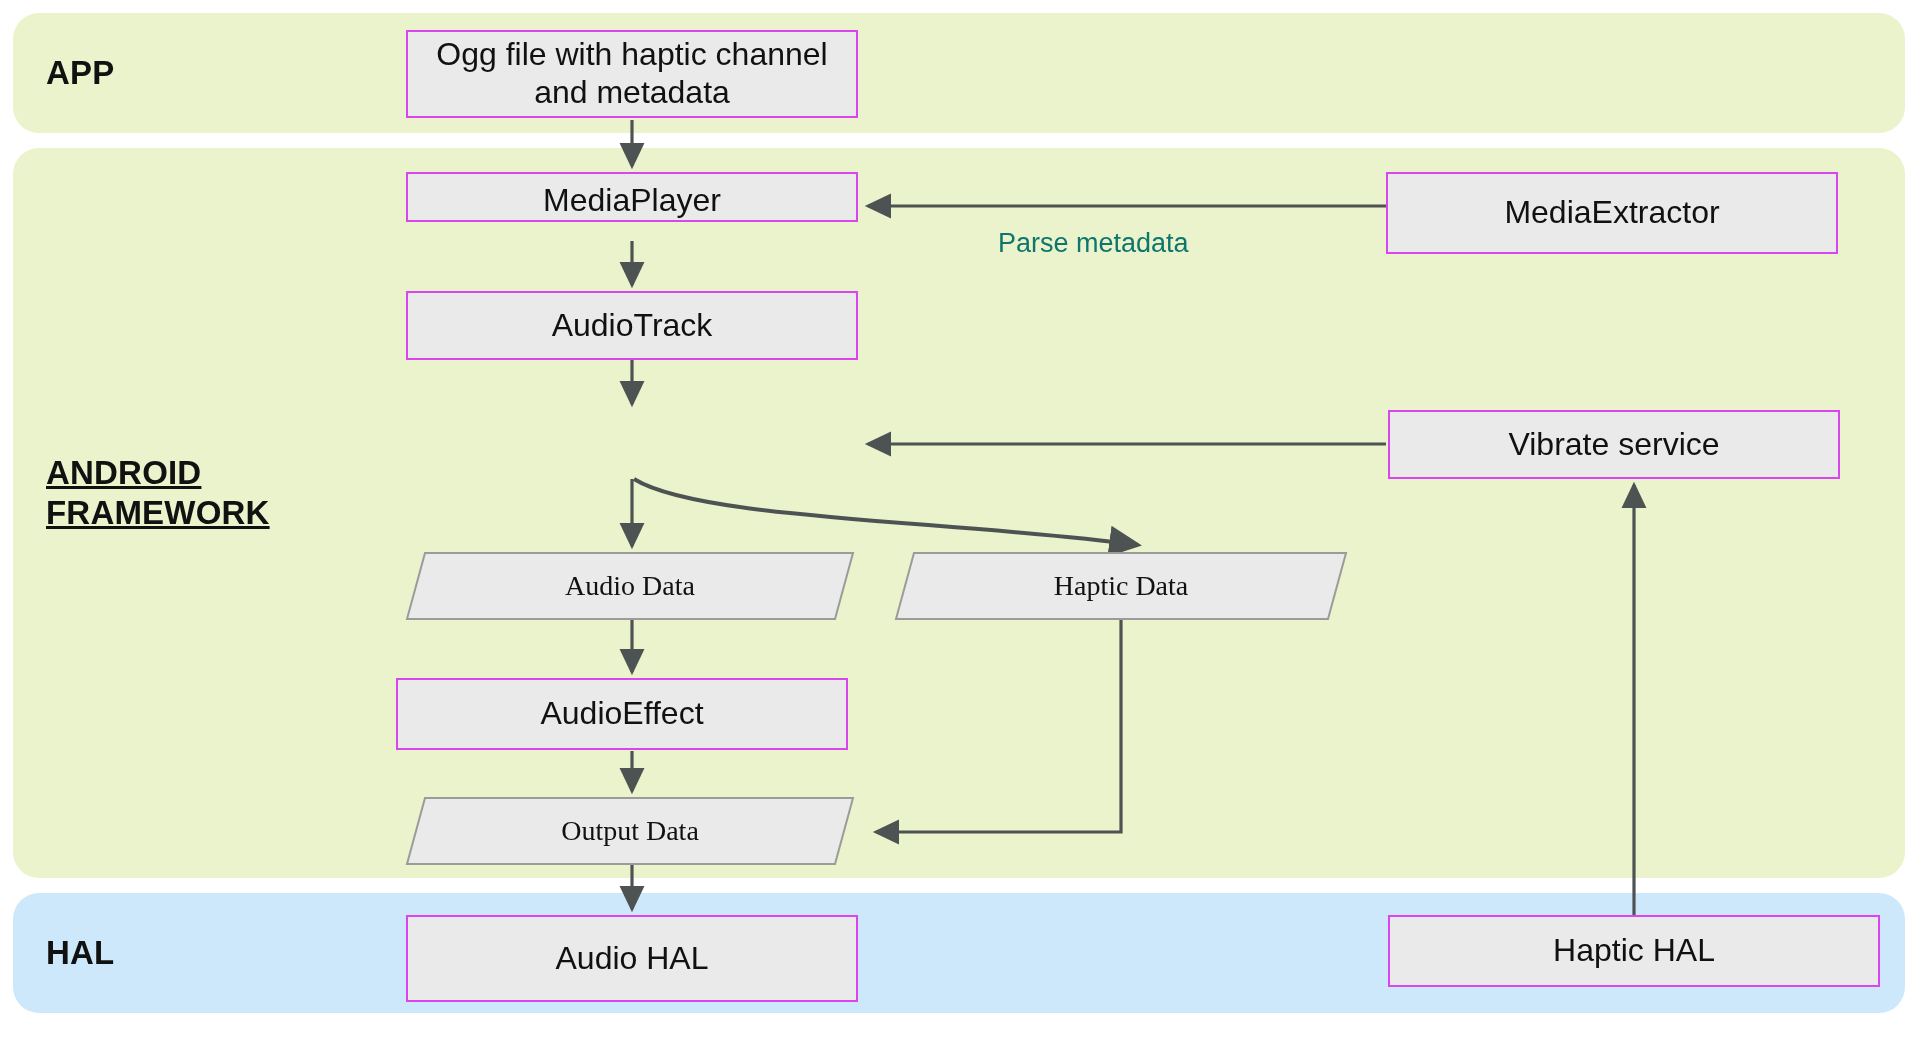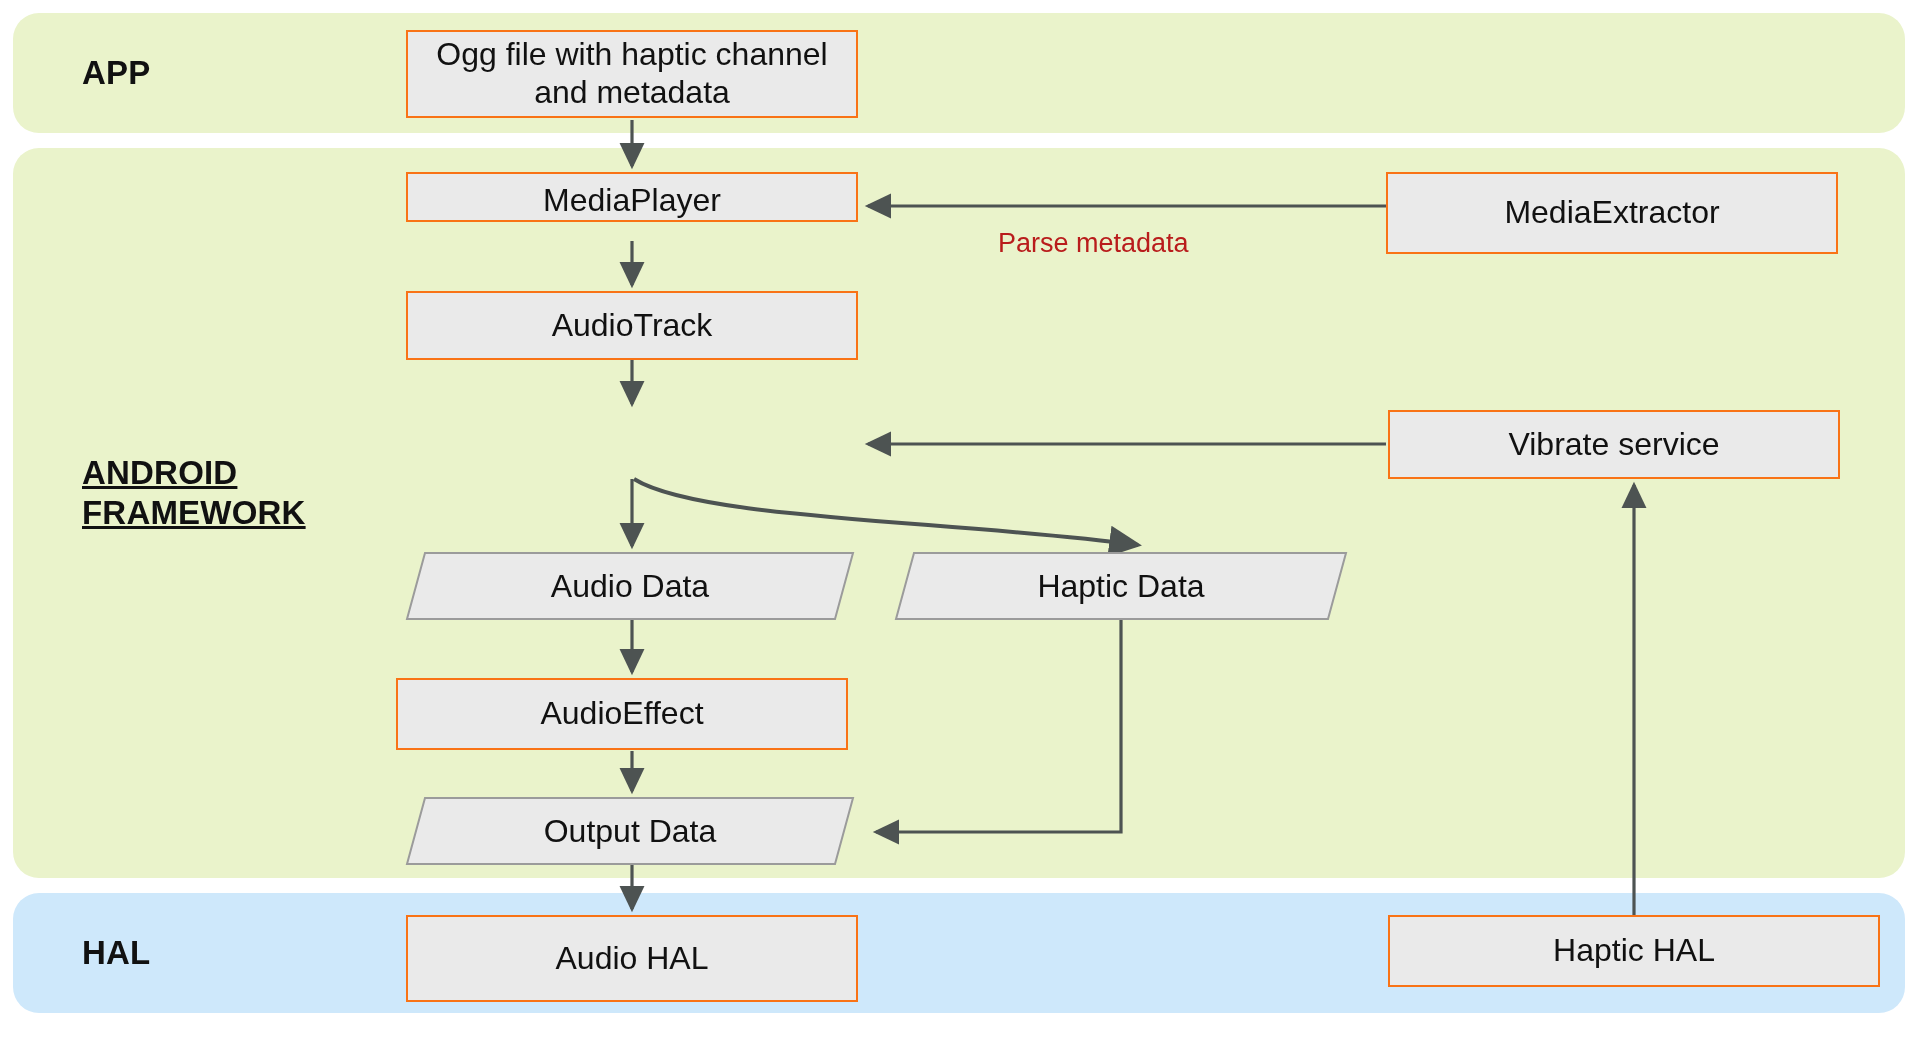--- a/index.html
+++ b/index.html
@@ -8,7 +8,7 @@
 
   .band{position:absolute;border-radius:26px;}
   .band-label{position:absolute;font-weight:bold;font-size:33px;color:#111111;
-              line-height:1.22;letter-spacing:.2px;white-space:pre-line;margin-left:36px;}
+              line-height:1.22;letter-spacing:.2px;white-space:pre-line;}
 
   .node{position:absolute;box-sizing:border-box;display:flex;align-items:center;
         justify-content:center;text-align:center;color:#111111;font-size:32px;

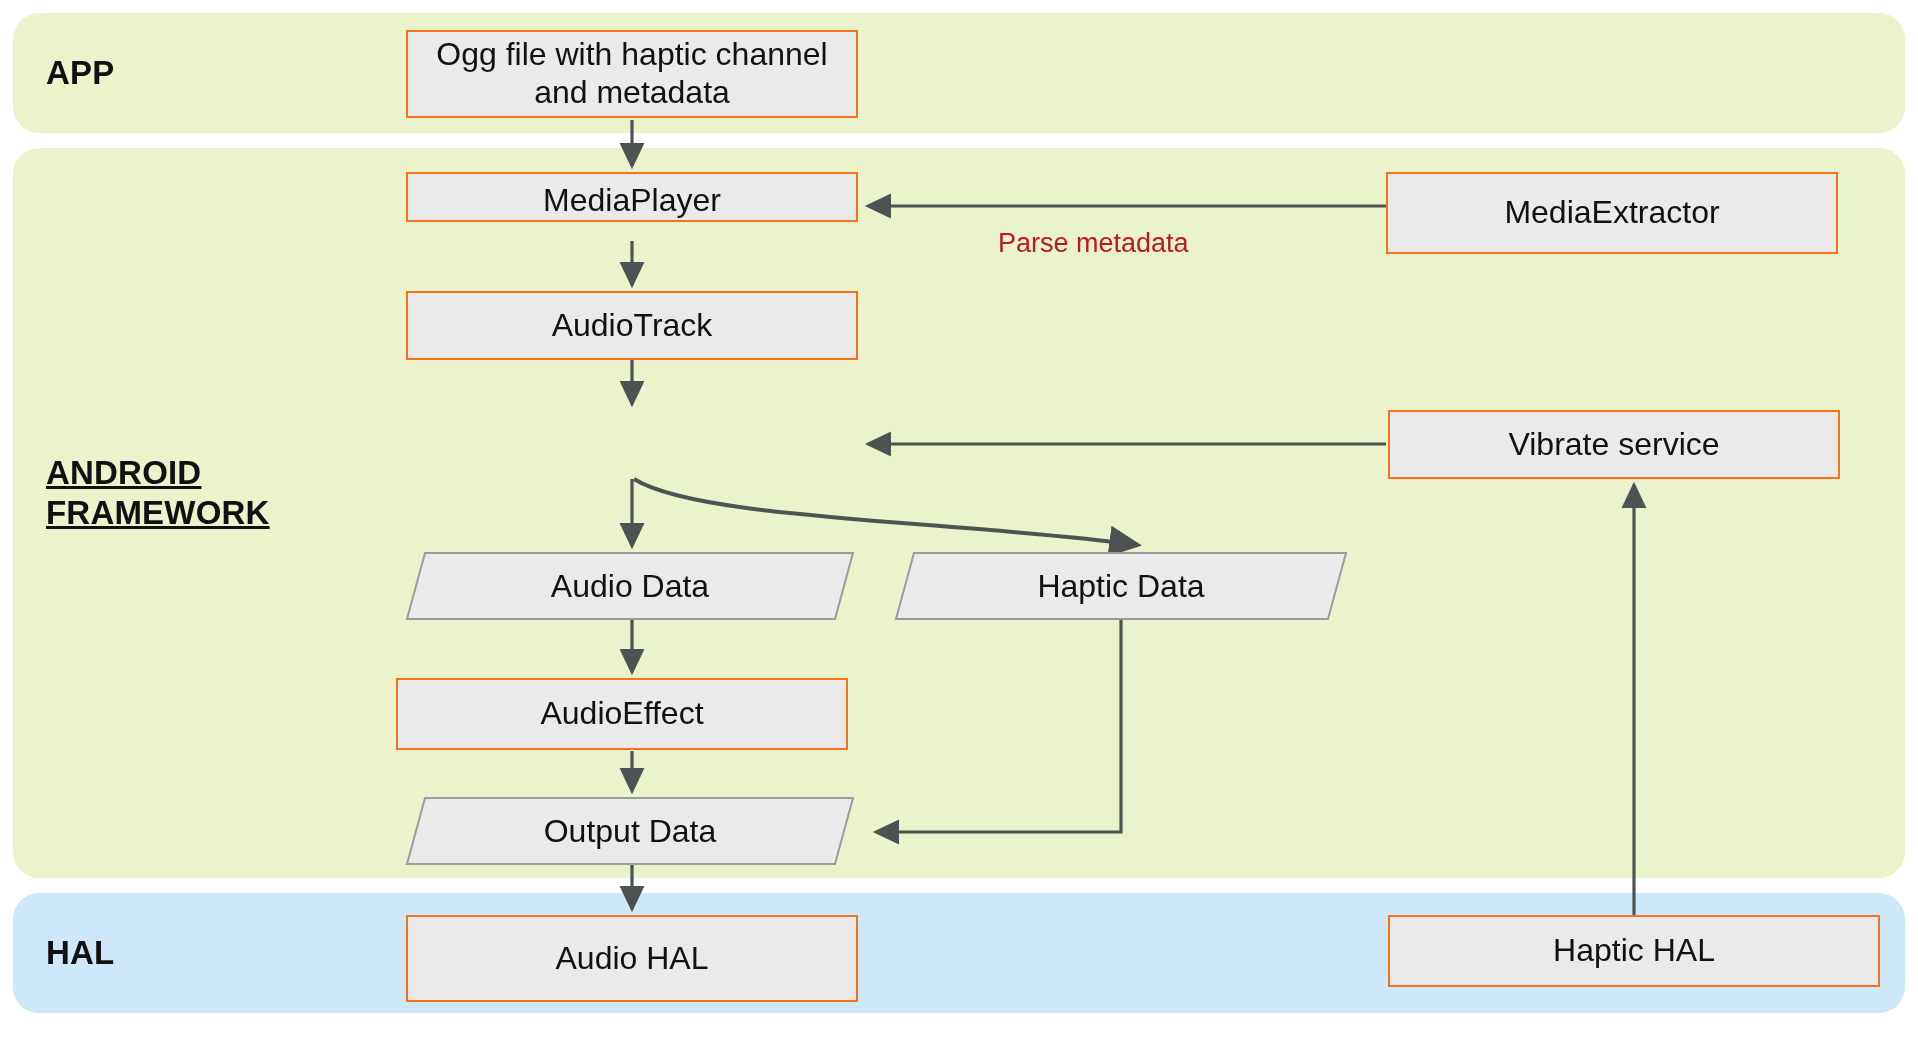--- a/index.html
+++ b/index.html
@@ -13,7 +13,7 @@
   .node{position:absolute;box-sizing:border-box;display:flex;align-items:center;
         justify-content:center;text-align:center;color:#111111;font-size:32px;
         line-height:1.18;}
-  .node.rect{background:#eaeaea;border:2px solid #f97316;}
+  .node.rect{background:#eaeaea;border:2px solid #d946ef;}
 
   .para-wrap{position:absolute;}
   .para-wrap svg{position:absolute;left:0;top:0;overflow:visible;}

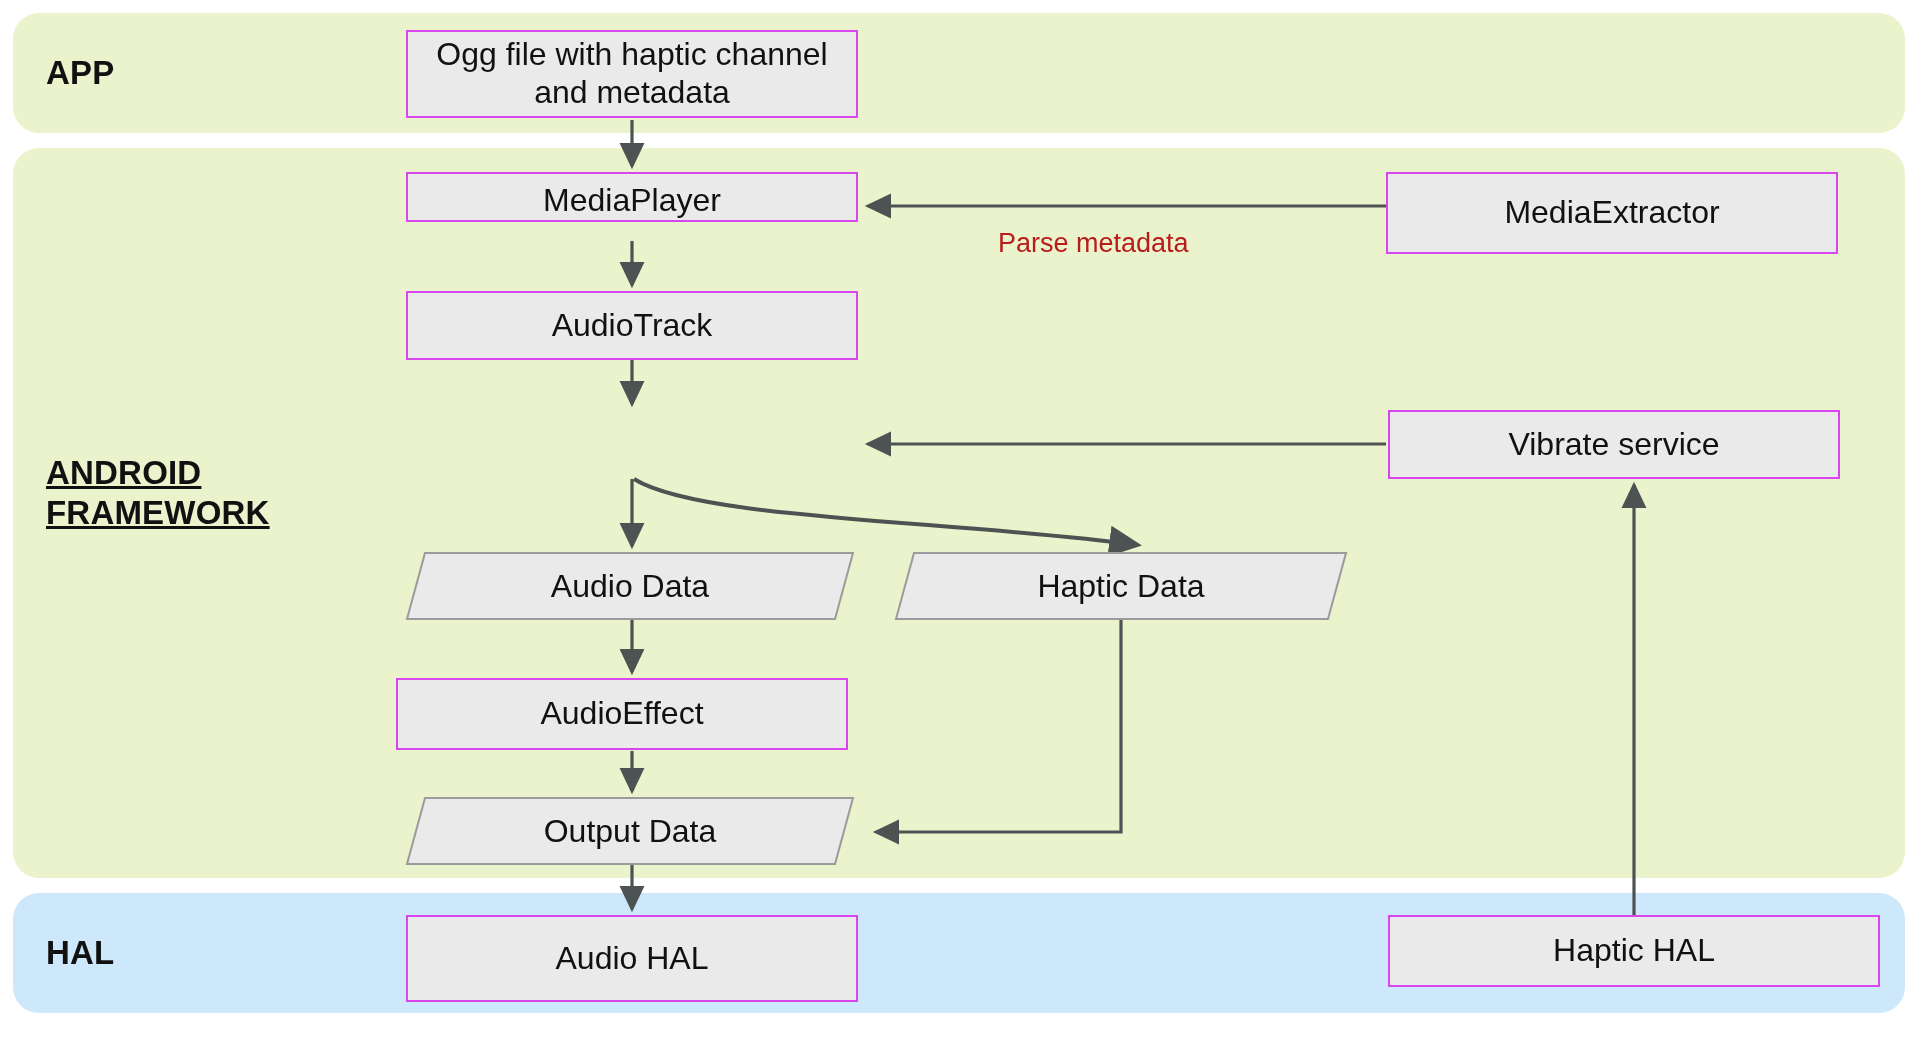--- a/index.html
+++ b/index.html
@@ -20,7 +20,7 @@
   .para-wrap .para-text{position:absolute;inset:0;display:flex;align-items:center;
         justify-content:center;font-size:32px;color:#111111;}
 
-  .edge-label{position:absolute;font-size:27px;color:#b91c1c;white-space:nowrap;}
+  .edge-label{position:absolute;font-size:27px;color:#0f766e;white-space:nowrap;}
 
   svg.wires{position:absolute;left:0;top:0;width:1918px;height:1039px;overflow:visible;
             pointer-events:none;}

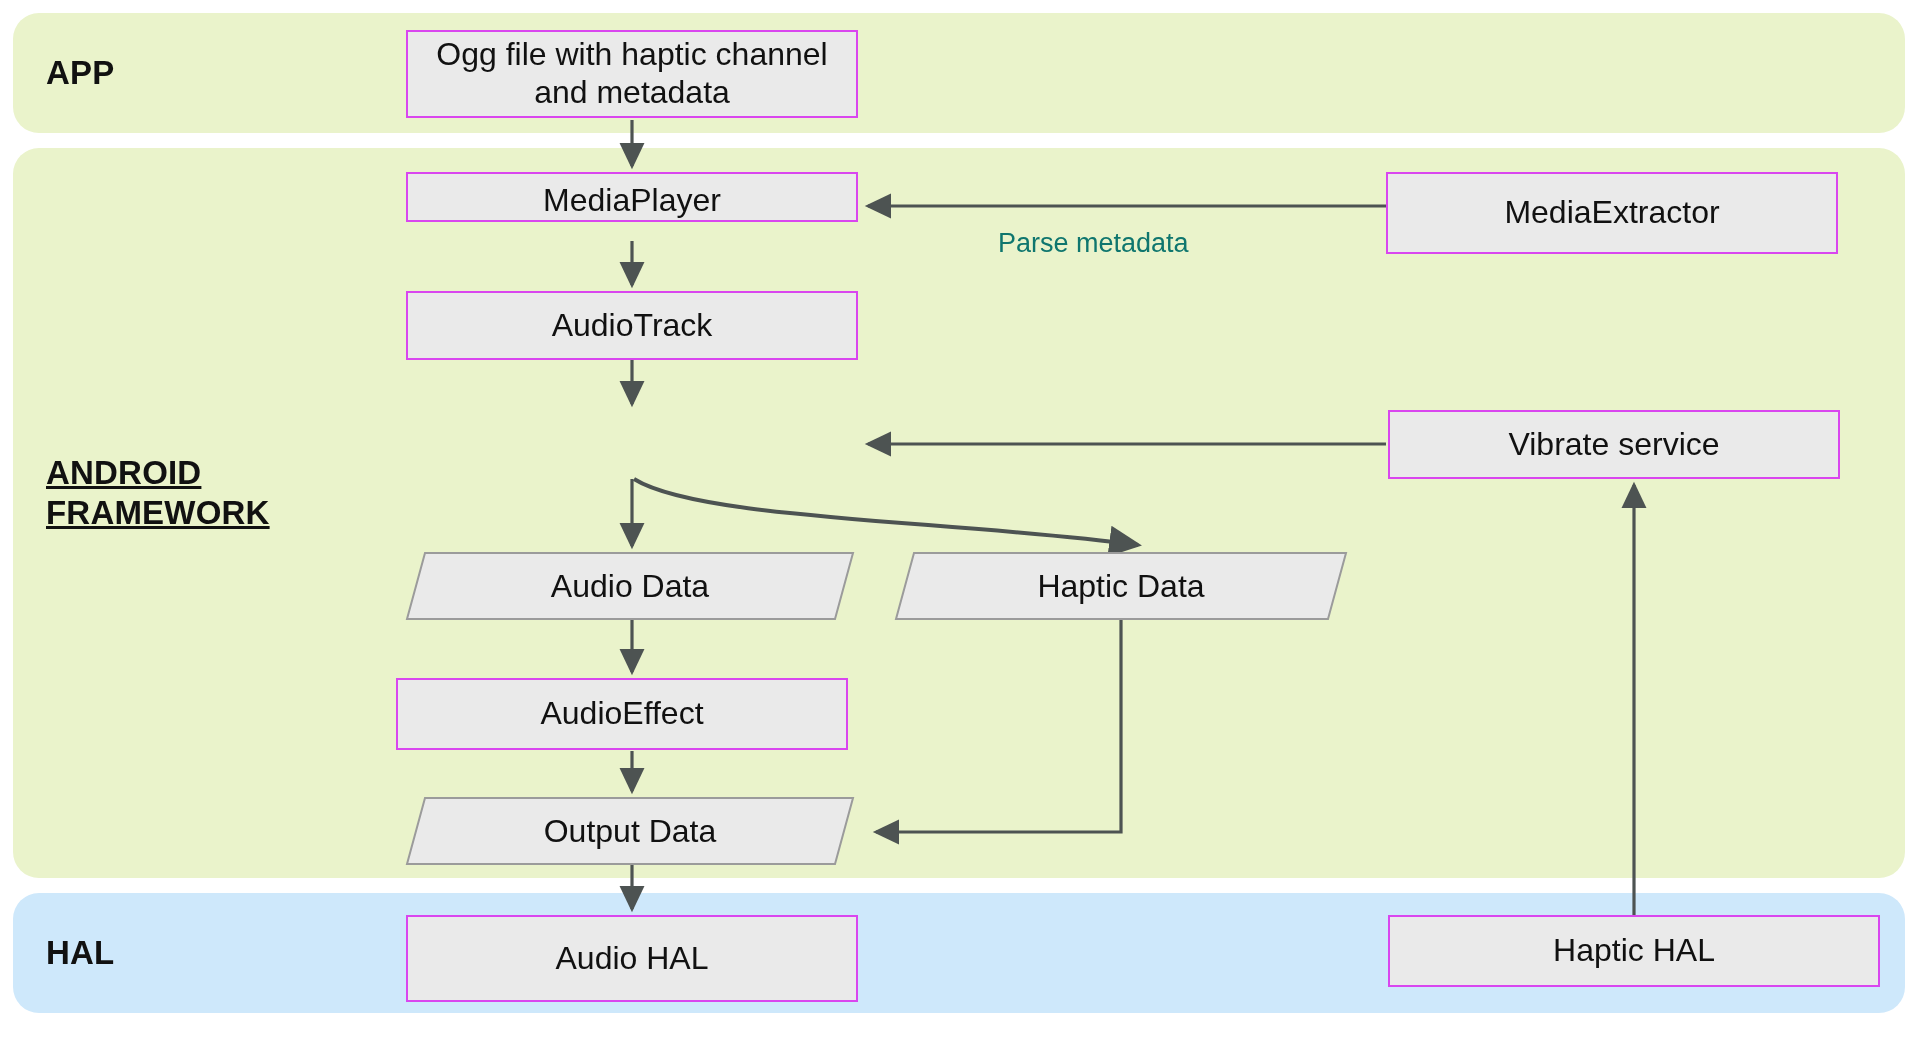--- a/index.html
+++ b/index.html
@@ -18,7 +18,7 @@
   .para-wrap{position:absolute;}
   .para-wrap svg{position:absolute;left:0;top:0;overflow:visible;}
   .para-wrap .para-text{position:absolute;inset:0;display:flex;align-items:center;
-        justify-content:center;font-size:32px;color:#111111;}
+        justify-content:center;font-size:28px;color:#111111;font-family:Liberation Serif, serif;}
 
   .edge-label{position:absolute;font-size:27px;color:#0f766e;white-space:nowrap;}
 

